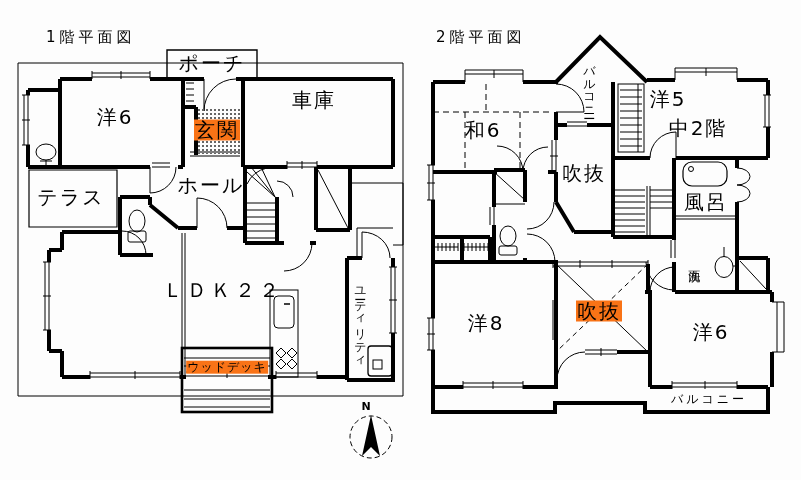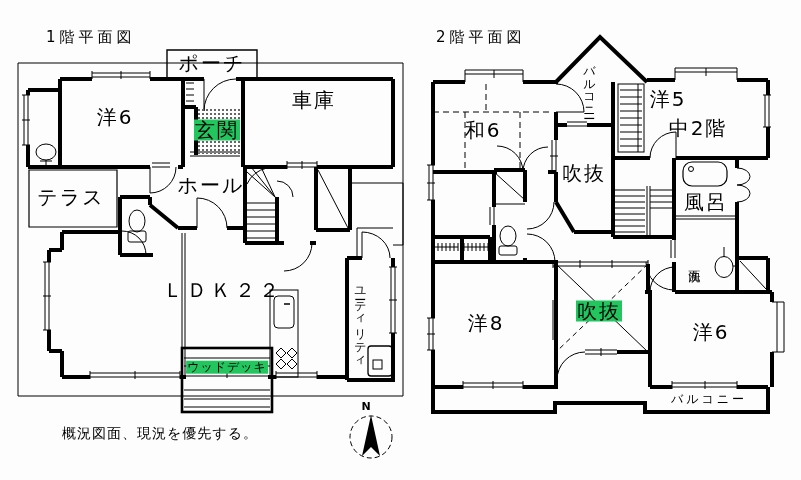--- a/index.html
+++ b/index.html
@@ -10,7 +10,7 @@
        letter-spacing:2px;line-height:1.05;z-index:3;}
   .tl{transform:none;}
   .v{writing-mode:vertical-rl;letter-spacing:0;}
-  .bgw{background:#22c55e;padding:0 1px;}
+  .bgw{background:#f97316;padding:0 1px;}
   .title{font-size:15px;letter-spacing:4px;}
   .small{font-size:12px;}
   .note{font-size:14px;letter-spacing:1px;}

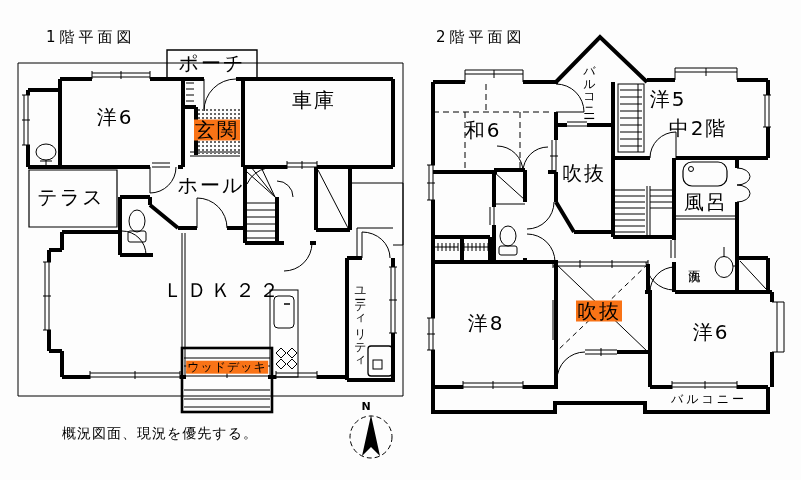--- a/index.html
+++ b/index.html
@@ -243,7 +243,6 @@
   <div class="lbl" style="left:711px;top:332px">洋6</div>
   <div class="lbl small" style="left:709px;top:399px;letter-spacing:3px">バルコニー</div>
 
-  <div class="lbl note tl" style="left:62px;top:426px">概況図面、現況を優先する。</div>
   <div class="lbl north" style="left:366px;top:407px">N</div>
 </div>
 

